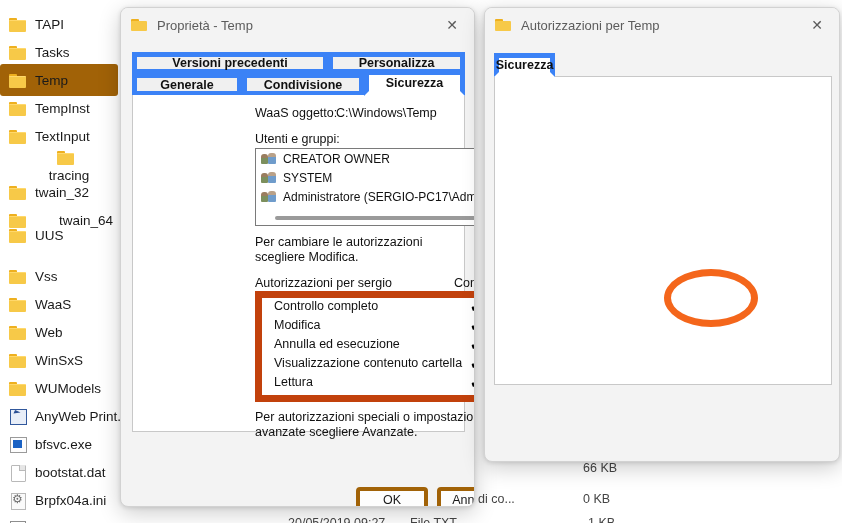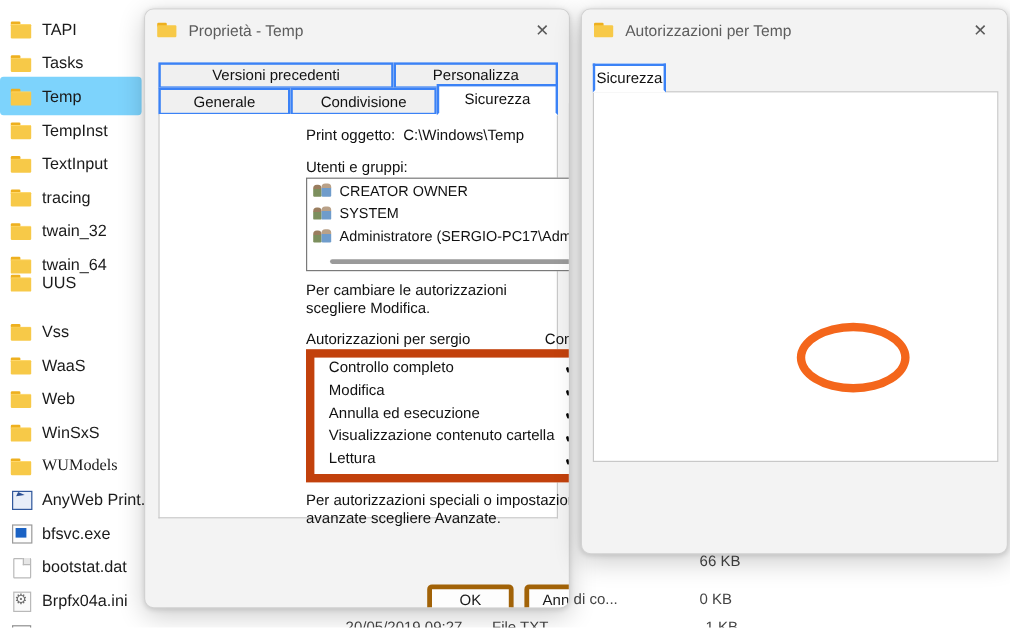--- a/index.html
+++ b/index.html
@@ -125,7 +125,7 @@
   .tab {
     position: absolute; font-size: 12.5px; color: #111;
     display: flex; align-items: center; justify-content: center;
-    background: #f0f0f0; border: 2px solid #3b82f6;
+    background: #f0f0f0; border: 5px solid #3b82f6; font-weight: bold;
   }
   .tab.active { background: #ffffff; border-bottom-color: #ffffff; z-index: 3; }
 

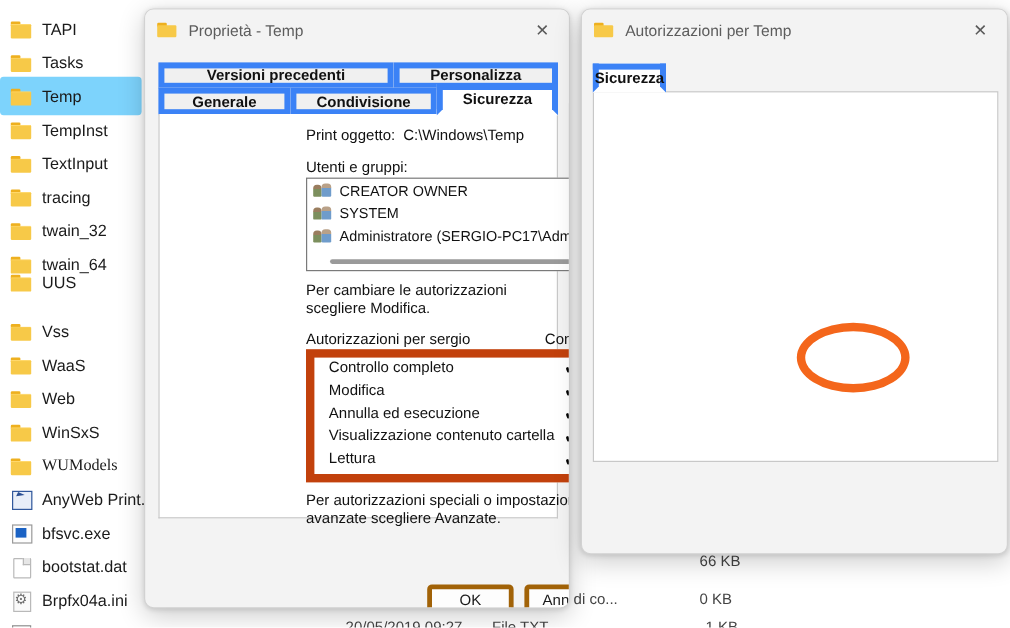--- a/index.html
+++ b/index.html
@@ -22,7 +22,7 @@
     display: flex; align-items: center; padding-left: 8px;
     font-size: 13.5px; color: #1a1a1a; white-space: nowrap;
   }
-  .file-row.selected { background: #7dd3fc; width: 118px; border-radius: 3px; }
+  .file-row.selected { background: #a16207; width: 118px; border-radius: 3px; }
   .file-ico { width: 20px; height: 18px; margin-right: 7px; flex: 0 0 20px; position: relative; }
 
   

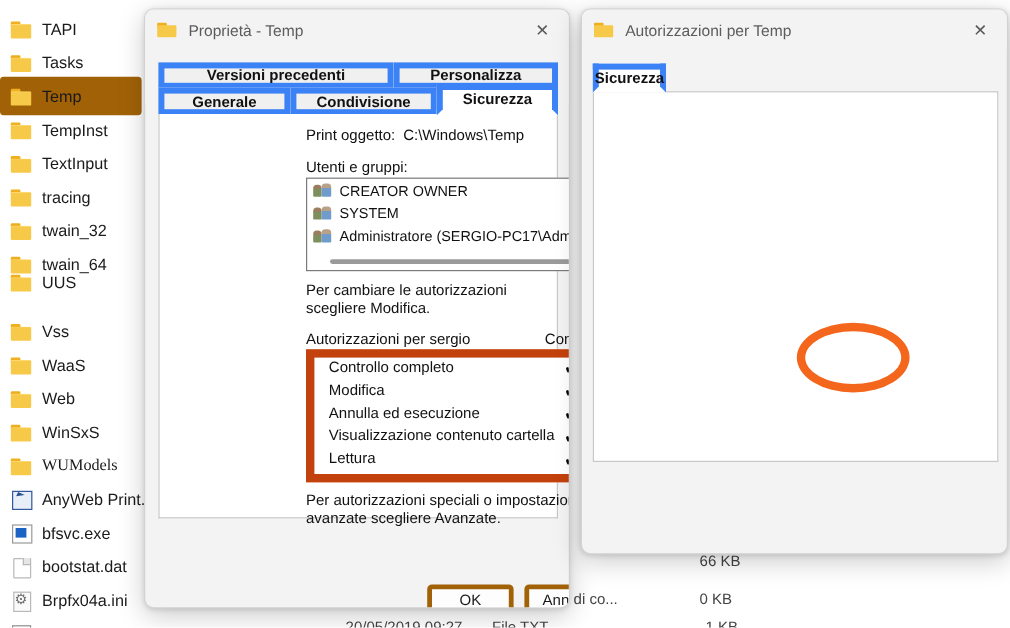--- a/index.html
+++ b/index.html
@@ -312,7 +312,7 @@
     <div class="panel" style="left:11px; top:87px; width:333px; height:337px; border-top:none;">
     </div>
 
-    <div class="lbl" style="left:134px; top:98px;">Print oggetto:</div>
+    <div class="lbl" style="left:134px; top:98px;">WaaS oggetto:</div>
     <div class="lbl" style="left:215px; top:98px;">C:\Windows\Temp</div>
     <div class="lbl" style="left:134px; top:124px;">Utenti e gruppi:</div>
 

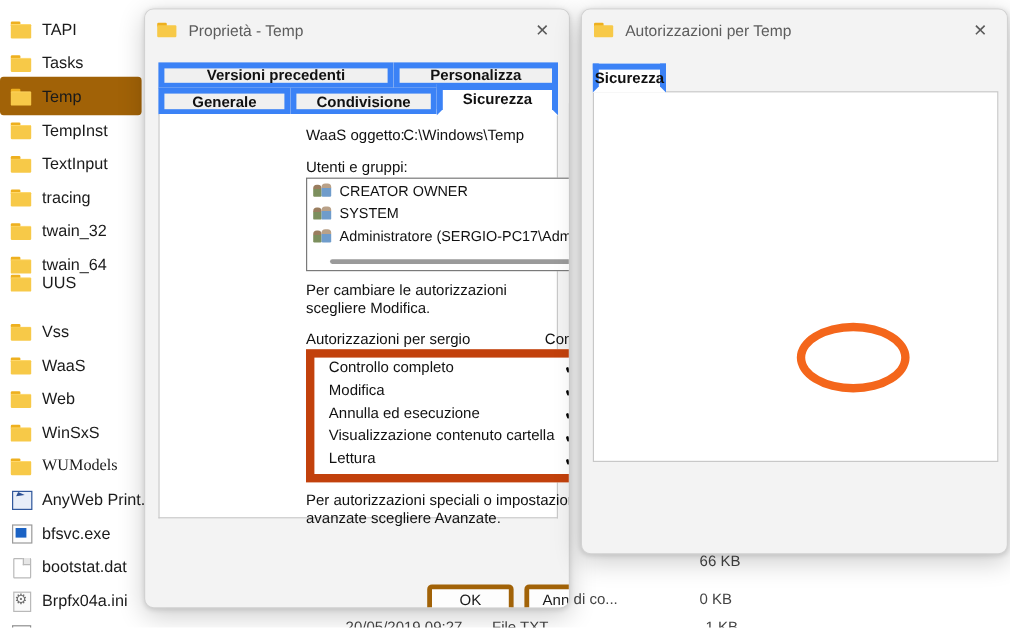--- a/index.html
+++ b/index.html
@@ -218,7 +218,7 @@
           <span class="file-ico ico-folder"></span>
           <span>TextInput</span>
         </div>
-        <div class="file-row" style="top: 148px;">
+        <div class="file-row" style="top: 148px; flex-direction: column;">
           <span class="file-ico ico-folder"></span>
           <span>tracing</span>
         </div>

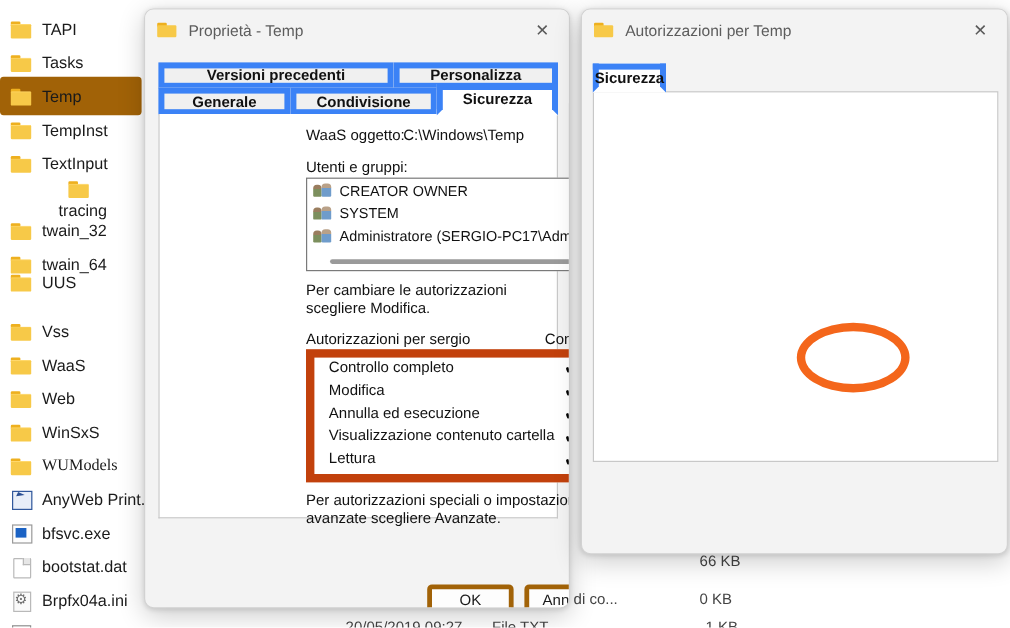--- a/index.html
+++ b/index.html
@@ -226,7 +226,7 @@
           <span class="file-ico ico-folder"></span>
           <span>twain_32</span>
         </div>
-        <div class="file-row" style="top: 204px;">
+        <div class="file-row" style="top: 204px; gap: 24px;">
           <span class="file-ico ico-folder"></span>
           <span>twain_64</span>
         </div>

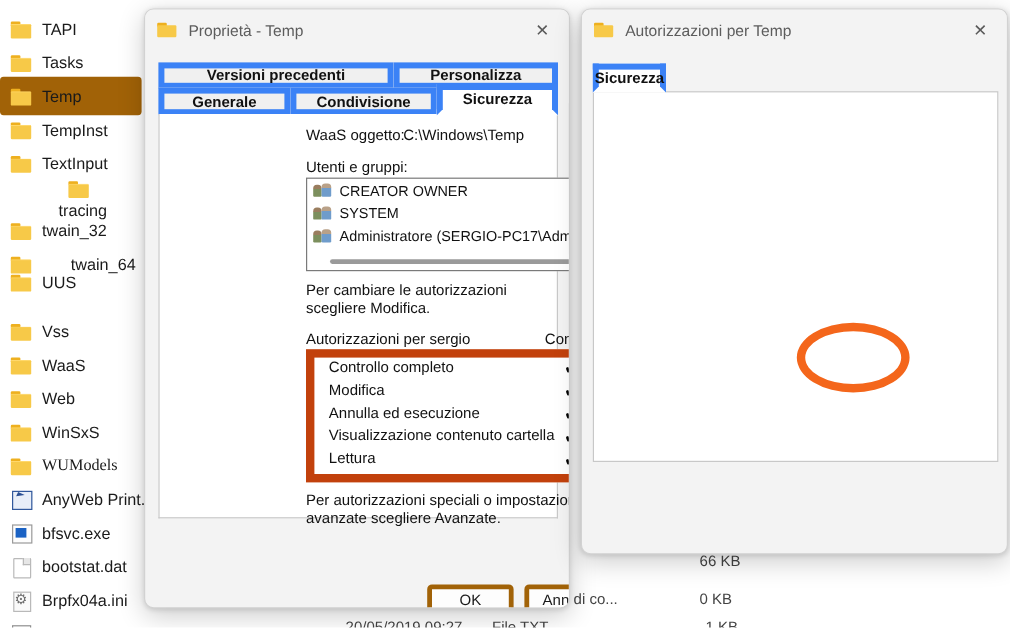--- a/index.html
+++ b/index.html
@@ -250,7 +250,7 @@
           <span class="file-ico ico-folder"></span>
           <span>WinSxS</span>
         </div>
-        <div class="file-row" style="top: 372px; font-family: Liberation Serif, serif;">
+        <div class="file-row" style="top: 372px;">
           <span class="file-ico ico-folder"></span>
           <span>WUModels</span>
         </div>

